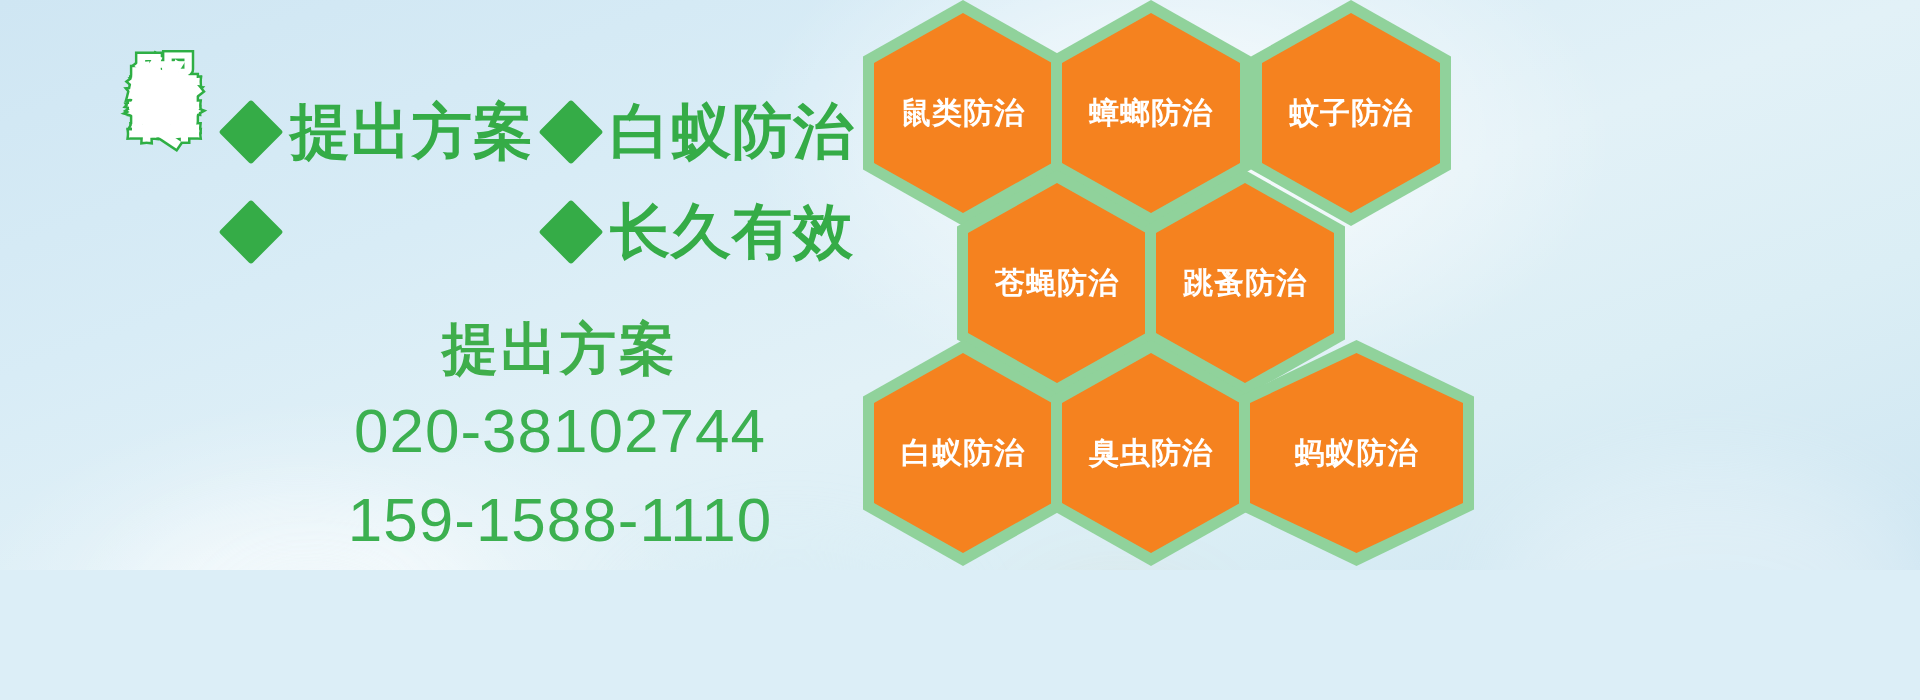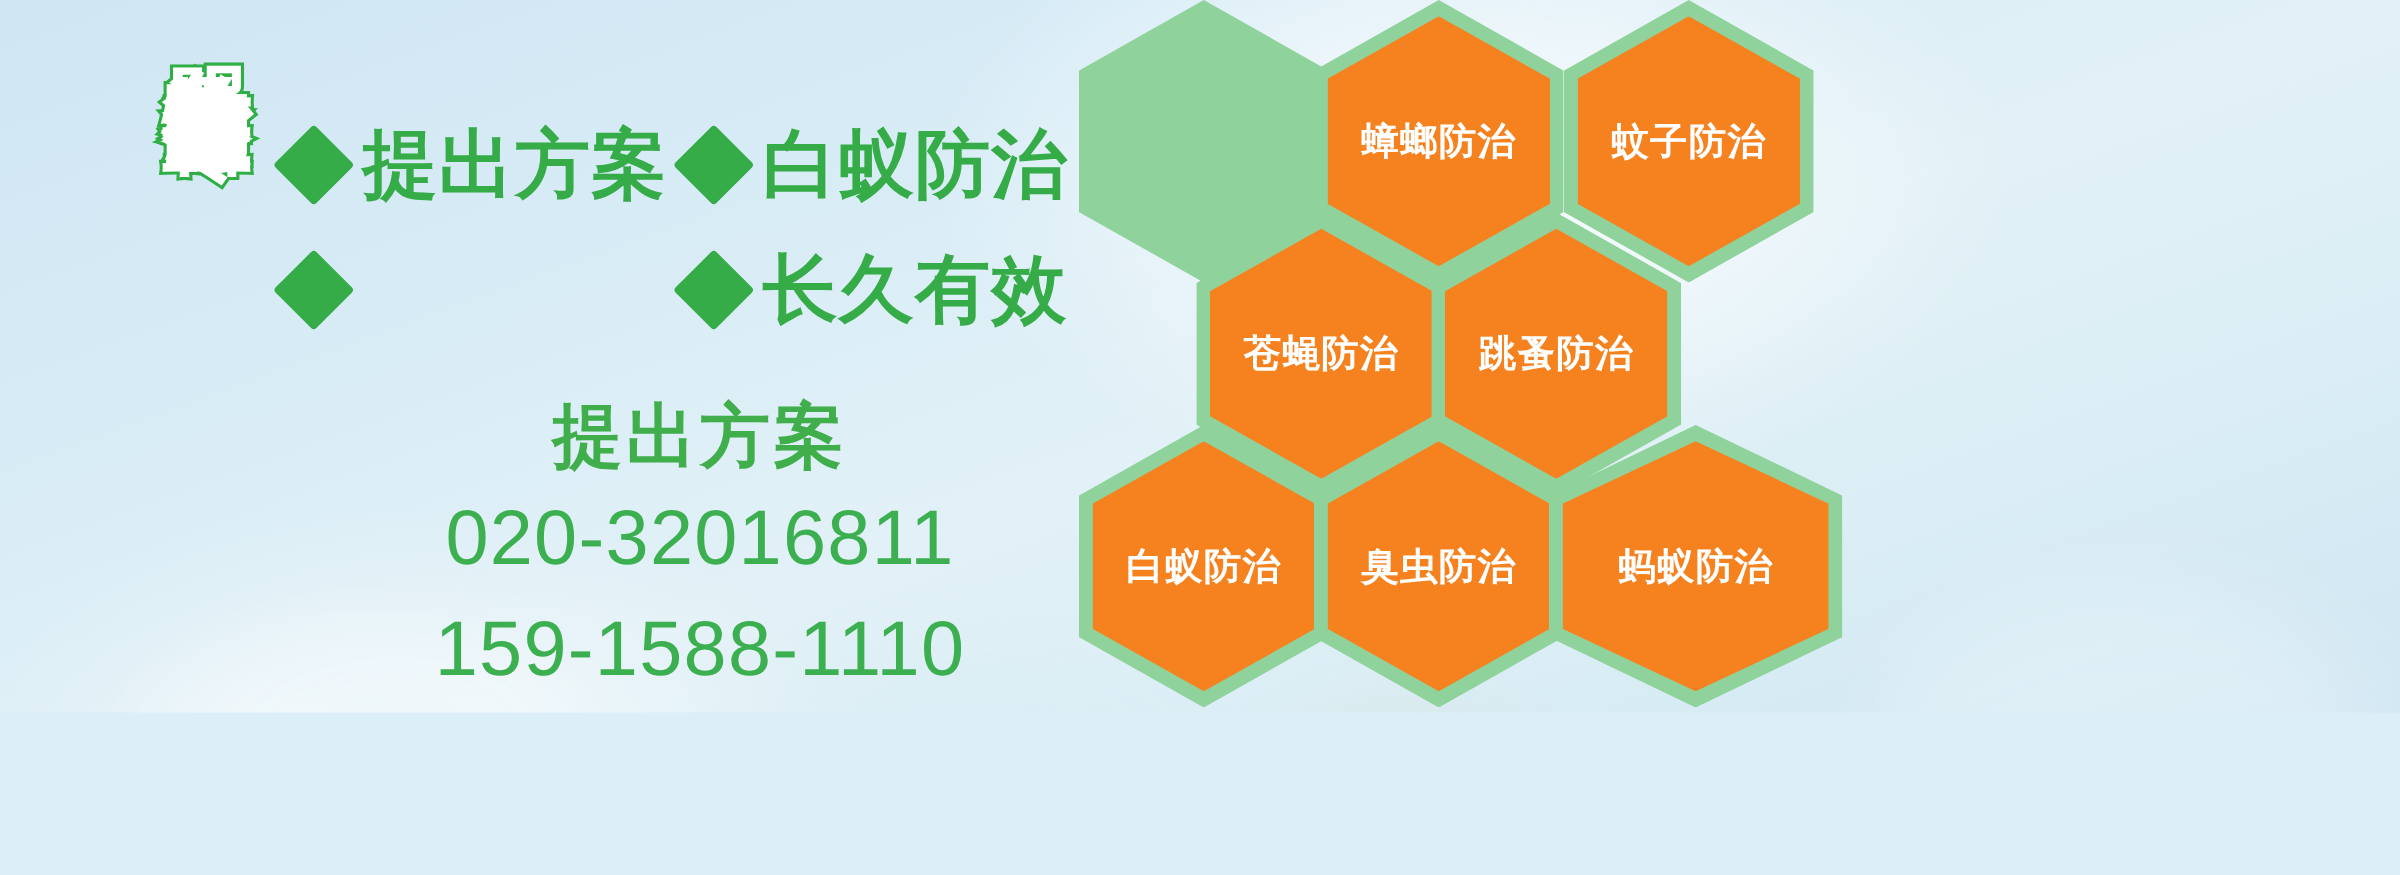--- a/index.html
+++ b/index.html
@@ -144,6 +144,9 @@
 
     <div class="hex-wrap r1c1">
       <div class="hex-outer"></div>
+      <div class="hex-inner">
+        <span class="hex-label">鼠类防治</span>
+      </div>
     </div>
 
     <div class="hex-wrap r1c2">

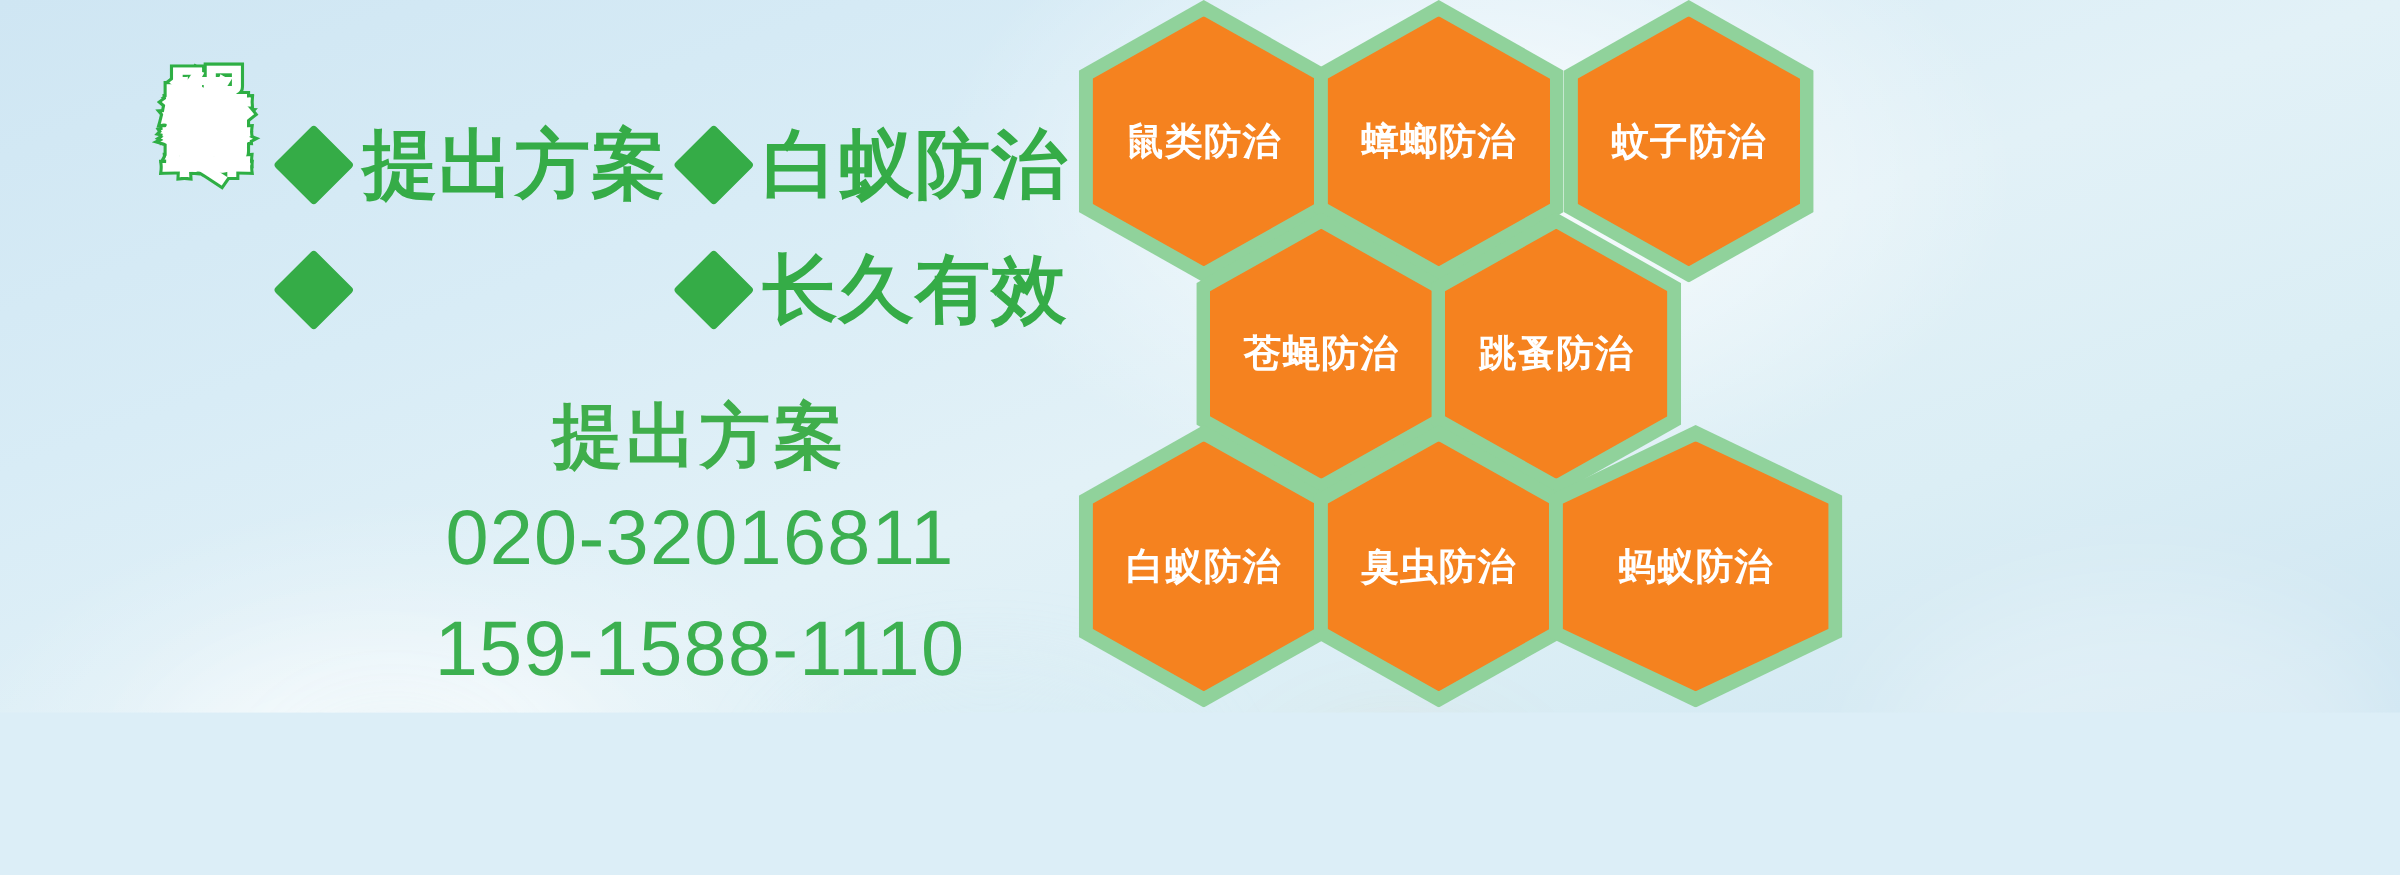--- a/index.html
+++ b/index.html
@@ -136,7 +136,7 @@
 
   <div id="contact">
     <div id="contact-heading">提出方案</div>
-    <div class="phone">020-32016811</div>
+    <div class="phone">020-38102744</div>
     <div class="phone">159-1588-1110</div>
   </div>
 

